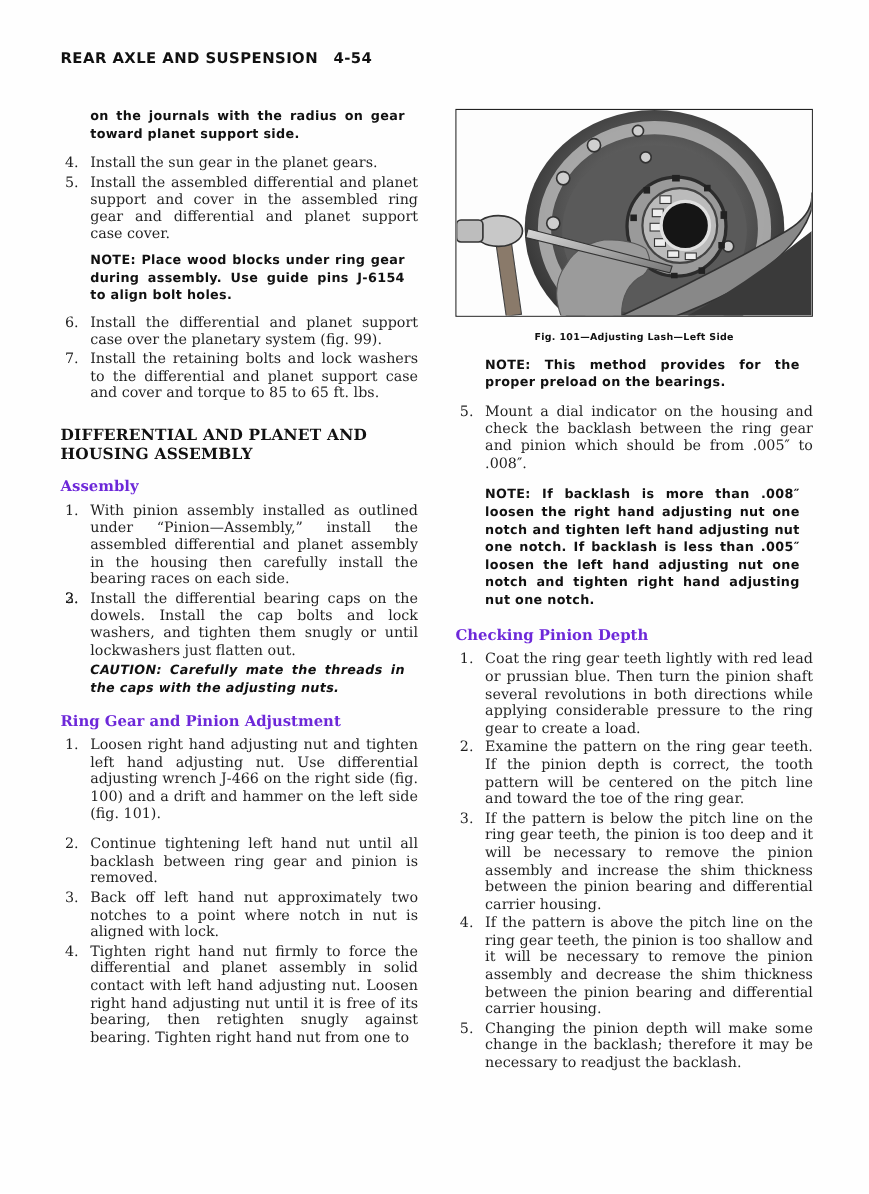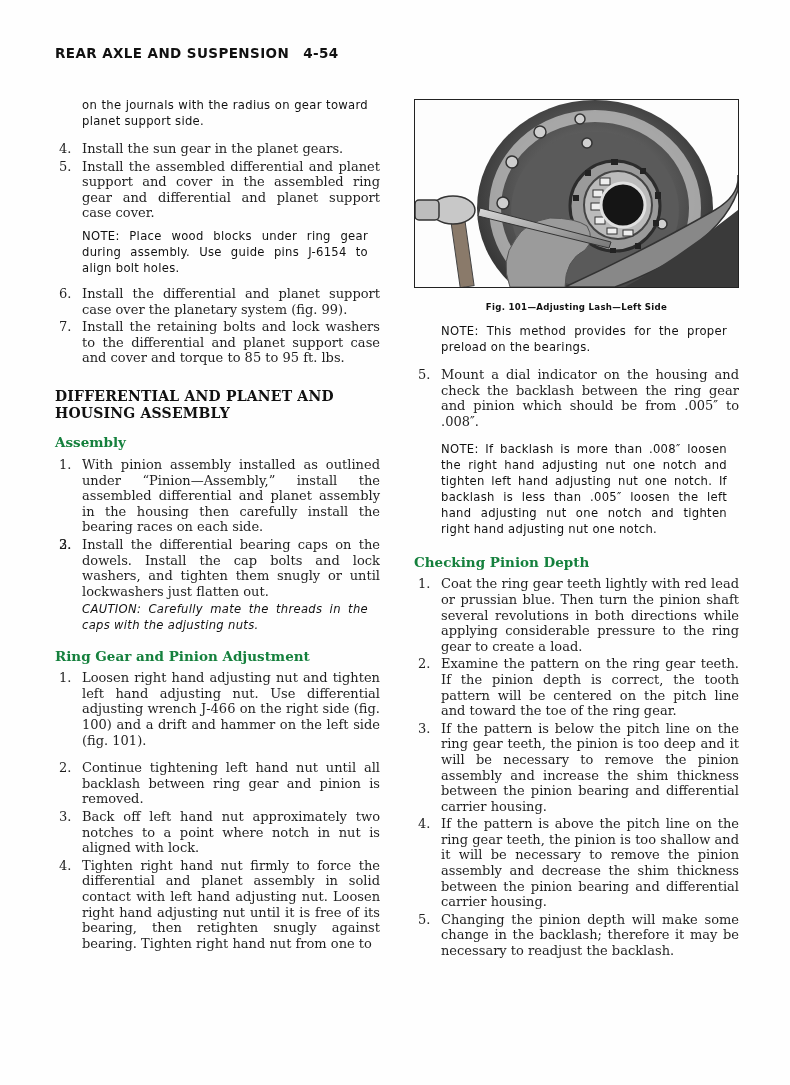--- a/index.html
+++ b/index.html
@@ -20,7 +20,7 @@
   .serif { font-family: "DejaVu Serif", serif; font-size: 13px; line-height: 15.6px; color: #1f1f1f; }
 
   .note {
-    font-family: "DejaVu Sans", sans-serif; font-weight: normal; font-size: 11.6px;
+    font-family: "DejaVu Sans", sans-serif; font-weight: bold; font-size: 11.6px;
     line-height: 16px; letter-spacing: 0.3px; color: #111; text-align: justify;
     padding-left: 27px; padding-right: 12px;
   }

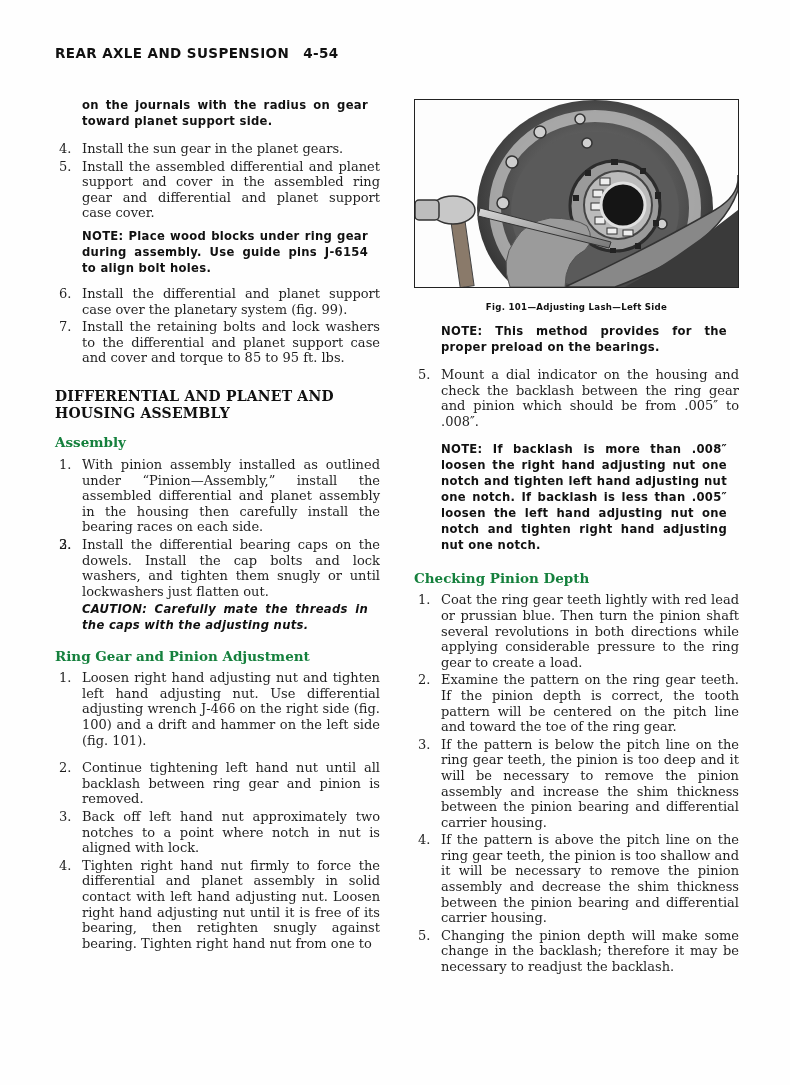--- a/index.html
+++ b/index.html
@@ -68,7 +68,7 @@
 
     <ol class="steps serif" style="margin-top:10px;">
       <li><span class="num">6.</span><span>Install the differential and planet support case over the planetary system (fig. 99).</span></li>
-      <li><span class="num">7.</span><span>Install the retaining bolts and lock washers to the differential and planet support case and cover and torque to 85 to 95 ft. lbs.</span></li>
+      <li><span class="num">7.</span><span>Install the retaining bolts and lock washers to the differential and planet support case and cover and torque to 85 to 65 ft. lbs.</span></li>
     </ol>
 
     <div class="h-section" style="margin-top:22px; width:290px;">DIFFERENTIAL AND PLANET AND HOUSING ASSEMBLY</div>

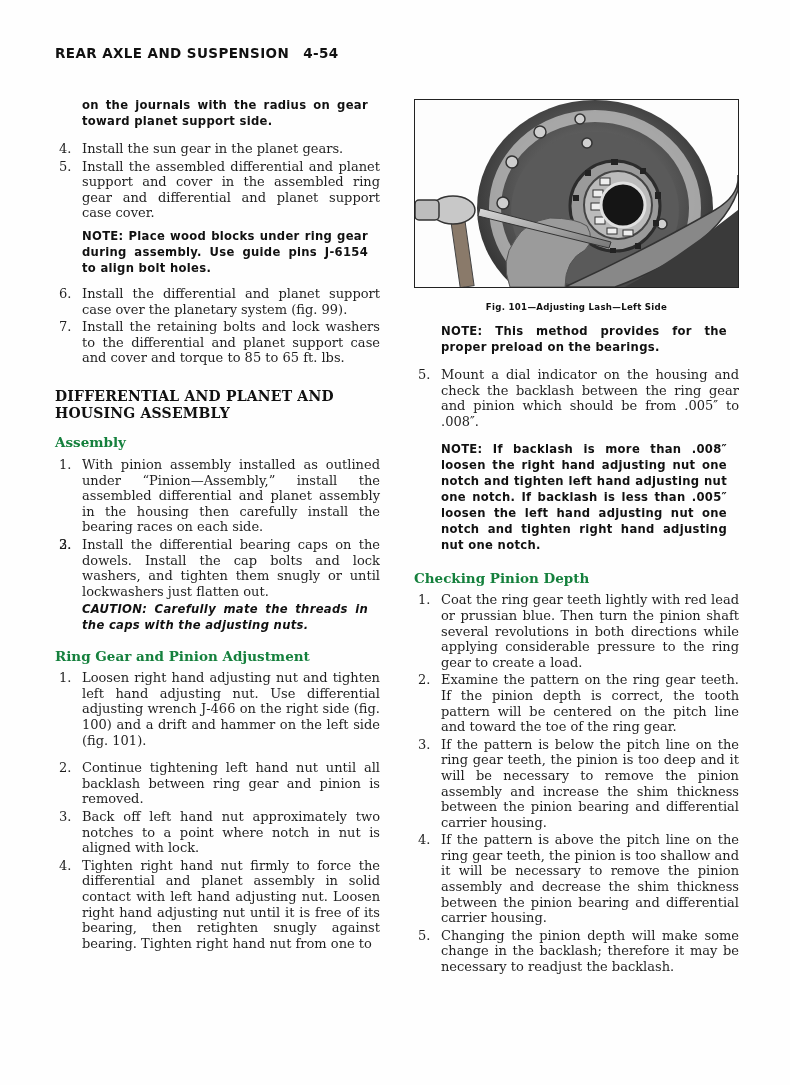--- a/index.html
+++ b/index.html
@@ -35,7 +35,7 @@
     letter-spacing: 0.2px; color: #111; text-transform: uppercase;
   }
   .h-sub {
-    font-family: "DejaVu Serif", serif; font-weight: bold; font-size: 13.5px; line-height: 16px; color: #15803d;
+    font-family: "DejaVu Serif", serif; font-weight: bold; font-size: 13.5px; line-height: 16px; color: #6d28d9;
   }
 
   .figure-frame {

